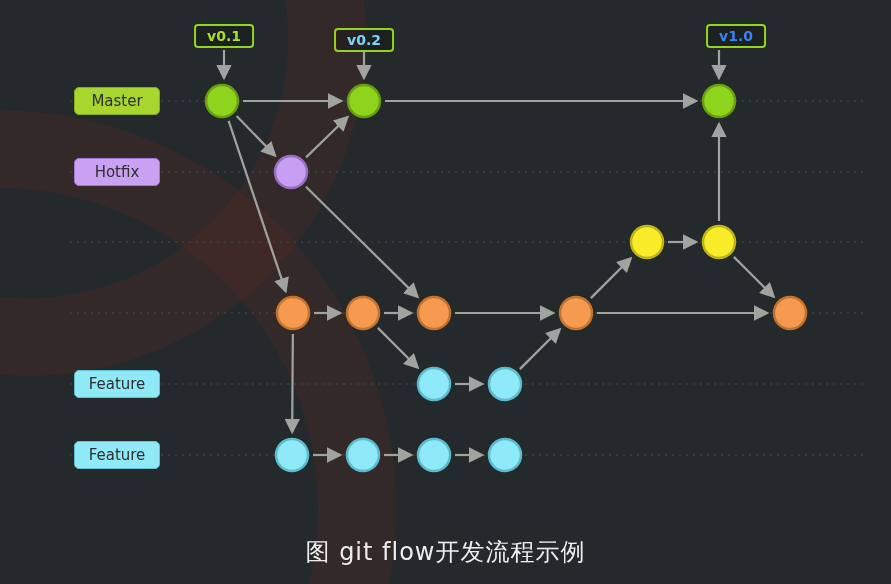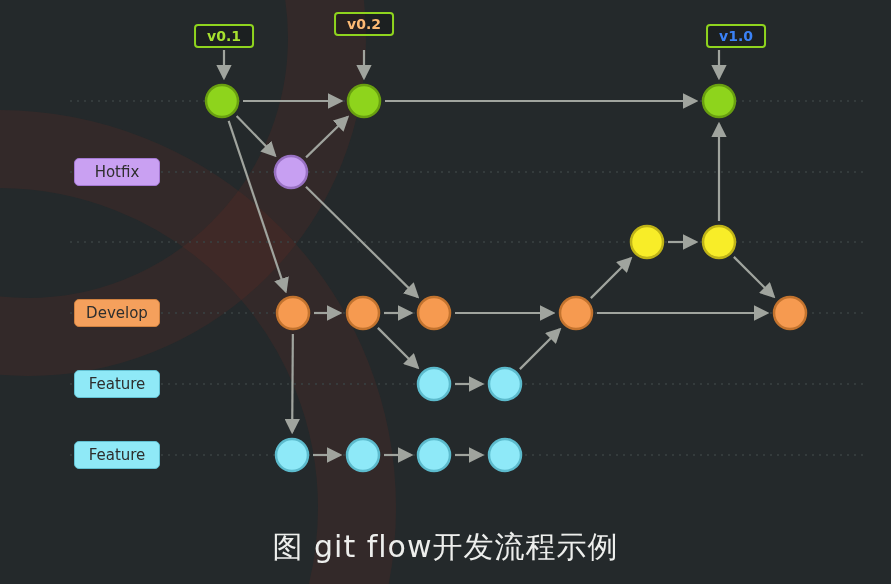--- a/index.html
+++ b/index.html
@@ -112,7 +112,7 @@
     <div class="branch-label" style="left: 117px; top: 384px; background: rgb(143, 233, 247); border-color: rgb(98, 192, 210);">Feature</div>
     <div class="branch-label" style="left: 117px; top: 455px; background: rgb(143, 233, 247); border-color: rgb(98, 192, 210);">Feature</div>
     <div class="version-tag" style="left: 224px; top: 36px; border-color: rgb(143, 212, 30); color: rgb(166, 224, 47);">v0.1</div>
-    <div class="version-tag" style="left: 364px; top: 24px; border-color: rgb(143, 212, 30); color: #fdba74; padding-left: 11px;">v0.2</div>
+    <div class="version-tag" style="left: 364px; top: 40px; border-color: rgb(143, 212, 30); color: #7dd3fc; padding-left: 11px;">v0.2</div>
     <div class="version-tag" style="left: 736px; top: 36px; border-color: rgb(143, 212, 30); color: #3b82f6; text-align: center;">v1.0</div>
   </div>
 

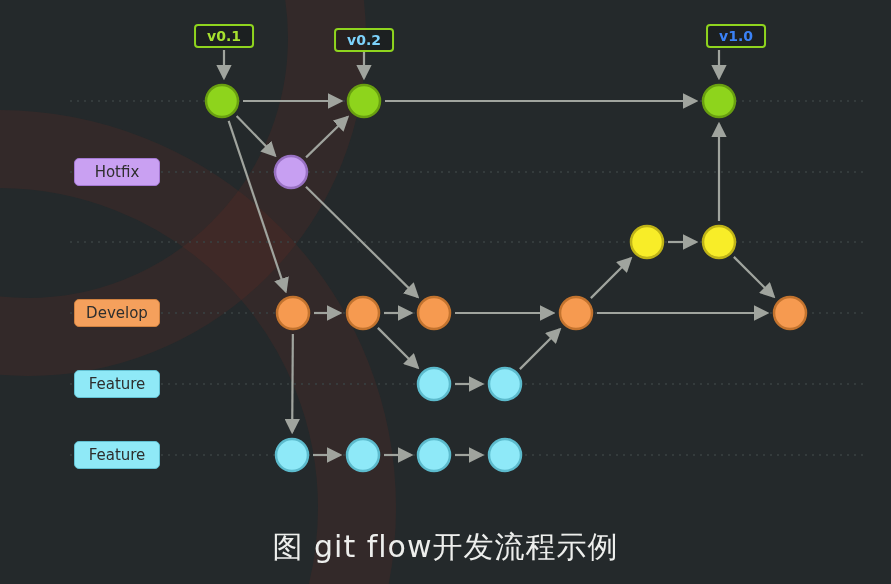--- a/index.html
+++ b/index.html
@@ -107,6 +107,7 @@
       <circle cx="505" cy="455" r="16" fill="#8ee9f8" stroke="#5cbbcd" stroke-width="2.5"></circle>
     </svg>
   <div id="caption" style="color: rgb(237, 238, 236);">图 git flow开发流程示例</div>
+<div class="branch-label" style="left: 117px; top: 101px; background: rgb(169, 214, 46); border-color: rgb(130, 173, 24);">Master</div>
     <div class="branch-label" style="left: 117px; top: 172px; background: rgb(201, 160, 242); border-color: rgb(164, 120, 210); text-align: center;">Hotfix</div>
     <div class="branch-label" style="left: 117px; top: 313px; background: rgb(245, 160, 92); border-color: rgb(207, 129, 64);">Develop</div>
     <div class="branch-label" style="left: 117px; top: 384px; background: rgb(143, 233, 247); border-color: rgb(98, 192, 210);">Feature</div>

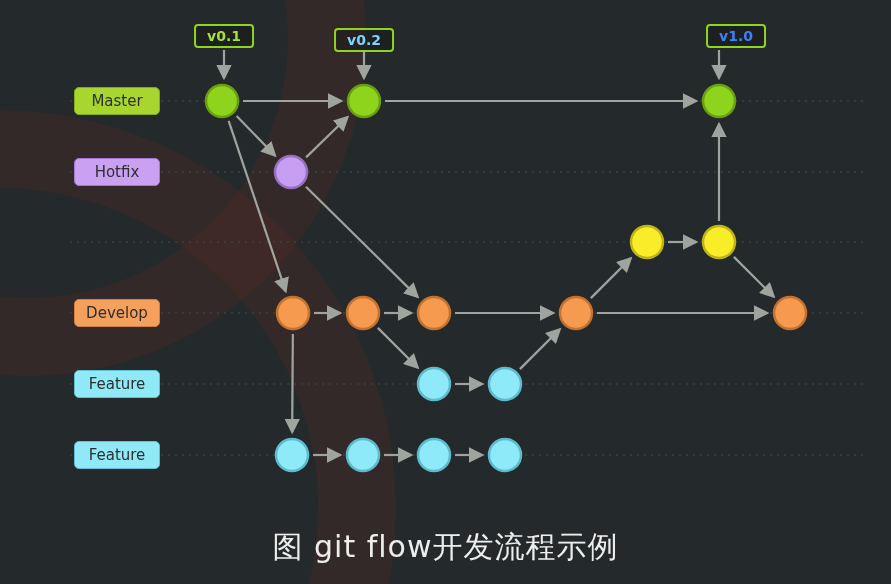--- a/index.html
+++ b/index.html
@@ -109,7 +109,6 @@
   <div id="caption" style="color: rgb(237, 238, 236);">图 git flow开发流程示例</div>
 <div class="branch-label" style="left: 117px; top: 101px; background: rgb(169, 214, 46); border-color: rgb(130, 173, 24);">Master</div>
     <div class="branch-label" style="left: 117px; top: 172px; background: rgb(201, 160, 242); border-color: rgb(164, 120, 210); text-align: center;">Hotfix</div>
-    <div class="branch-label" style="left: 117px; top: 313px; background: rgb(245, 160, 92); border-color: rgb(207, 129, 64);">Develop</div>
     <div class="branch-label" style="left: 117px; top: 384px; background: rgb(143, 233, 247); border-color: rgb(98, 192, 210);">Feature</div>
     <div class="branch-label" style="left: 117px; top: 455px; background: rgb(143, 233, 247); border-color: rgb(98, 192, 210);">Feature</div>
     <div class="version-tag" style="left: 224px; top: 36px; border-color: rgb(143, 212, 30); color: rgb(166, 224, 47);">v0.1</div>

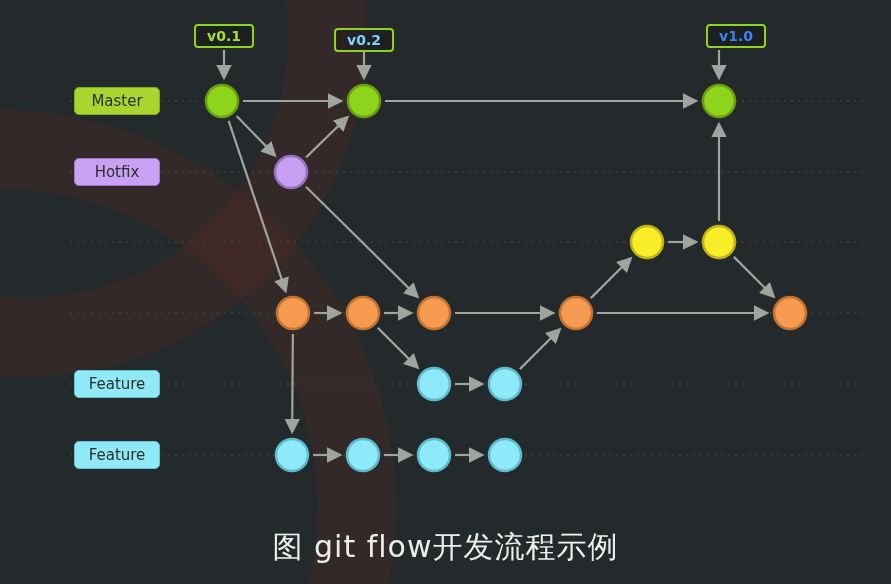--- a/index.html
+++ b/index.html
@@ -42,7 +42,7 @@
     position:absolute;
     left:0;bottom:16px;width:100%;
     text-align:center;
-    font-size:30px;
+    font-size:24px;
     letter-spacing:1px;
   }
 </style>

